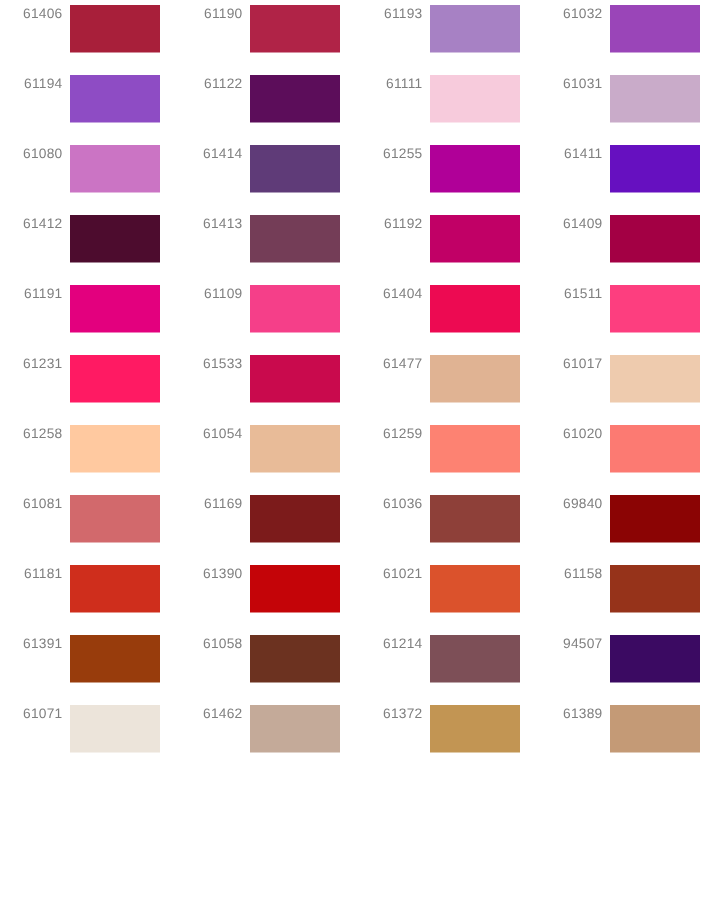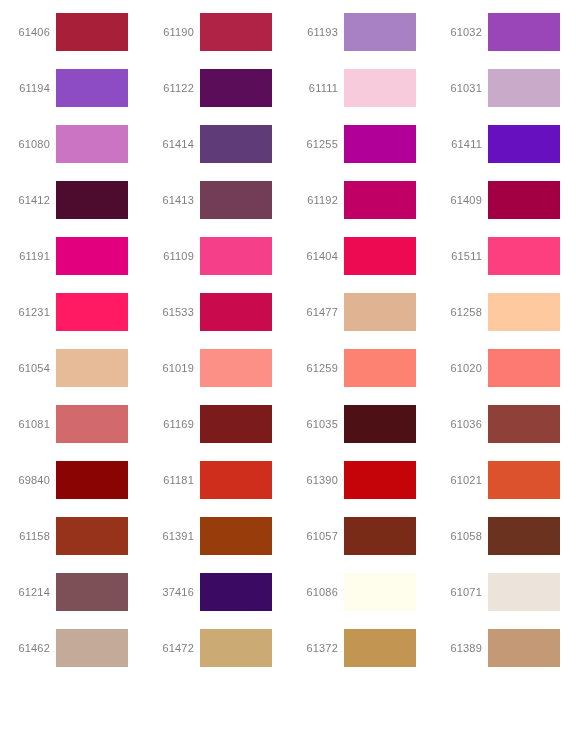--- a/index.html
+++ b/index.html
@@ -25,7 +25,7 @@
   .swatch-cell {
     display: flex;
     flex-direction: row;
-    align-items: center;
+    align-items: flex-start;
     height: 56px;
     box-sizing: border-box;
   }

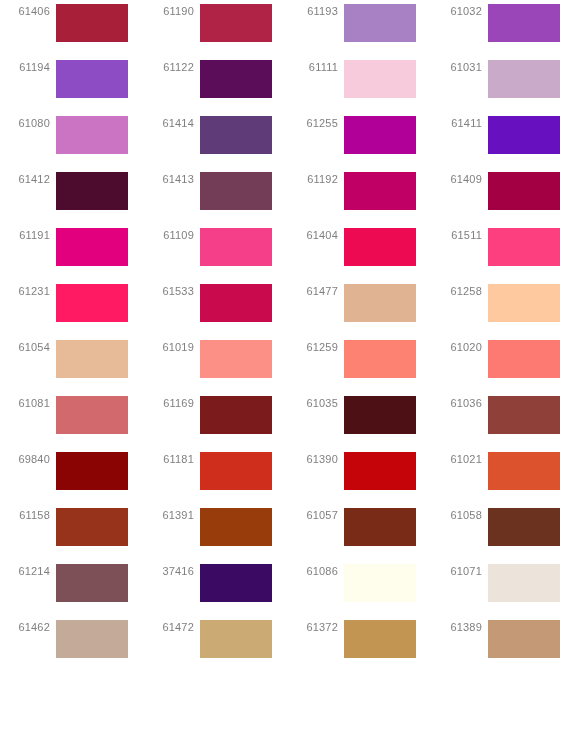--- a/index.html
+++ b/index.html
@@ -144,6 +144,10 @@
       <span class="swatch-chip" style="background-color: rgb(224, 179, 147);"></span>
     </div>
     <div class="swatch-cell">
+      <span class="swatch-code">61017</span>
+      <span class="swatch-chip" style="background-color: rgb(238, 203, 174);"></span>
+    </div>
+    <div class="swatch-cell">
       <span class="swatch-code">61258</span>
       <span class="swatch-chip" style="background-color: rgb(255, 201, 160);"></span>
     </div>

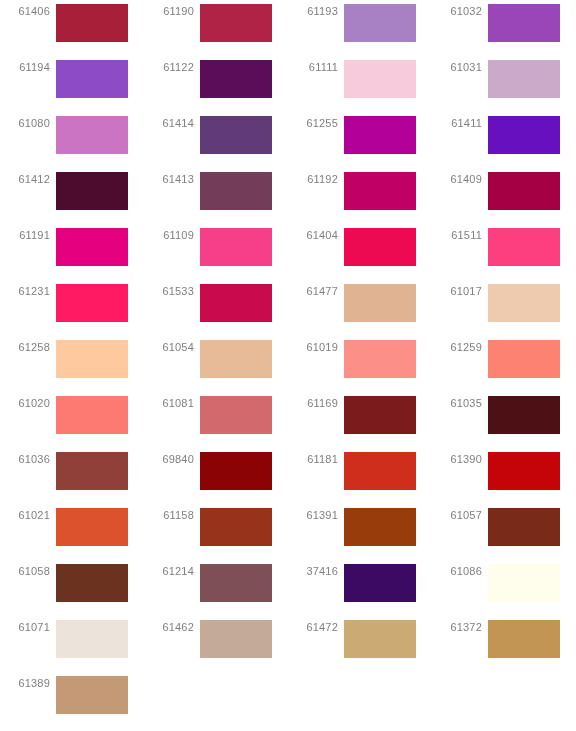--- a/index.html
+++ b/index.html
@@ -156,10 +156,6 @@
       <span class="swatch-chip" style="background-color: rgb(232, 187, 152);"></span>
     </div>
     <div class="swatch-cell">
-      <span class="swatch-code">61019</span>
-      <span class="swatch-chip" style="background-color: rgb(253, 144, 134);"></span>
-    </div>
-    <div class="swatch-cell">
       <span class="swatch-code">61259</span>
       <span class="swatch-chip" style="background-color: rgb(253, 130, 114);"></span>
     </div>

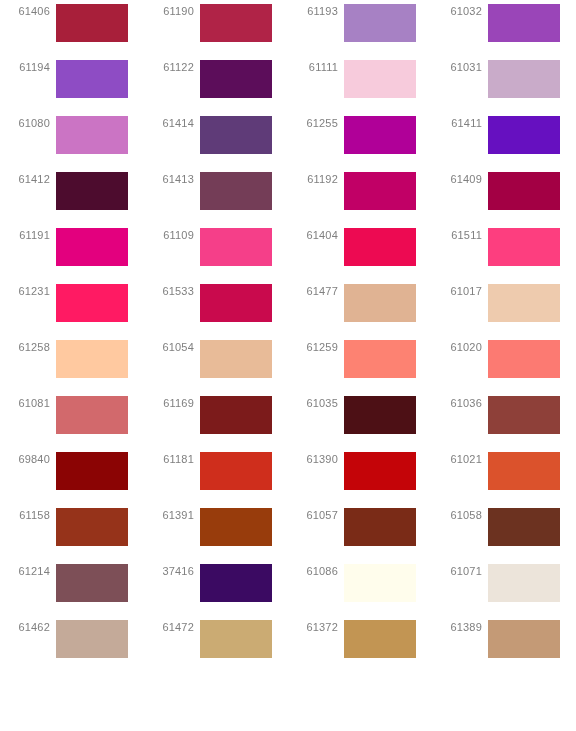--- a/index.html
+++ b/index.html
@@ -172,10 +172,6 @@
       <span class="swatch-chip" style="background-color: rgb(124, 27, 27);"></span>
     </div>
     <div class="swatch-cell">
-      <span class="swatch-code">61035</span>
-      <span class="swatch-chip" style="background-color: rgb(77, 16, 21);"></span>
-    </div>
-    <div class="swatch-cell">
       <span class="swatch-code">61036</span>
       <span class="swatch-chip" style="background-color: rgb(142, 64, 57);"></span>
     </div>

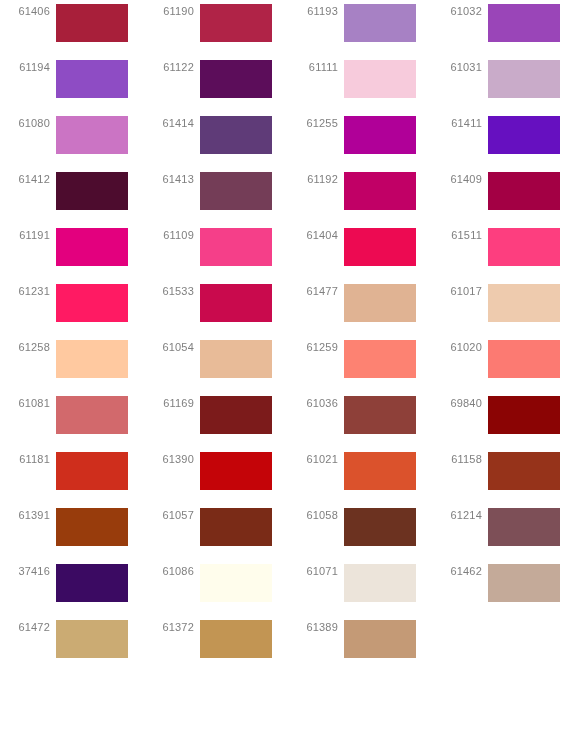--- a/index.html
+++ b/index.html
@@ -200,10 +200,6 @@
       <span class="swatch-chip" style="background-color: rgb(152, 60, 12);"></span>
     </div>
     <div class="swatch-cell">
-      <span class="swatch-code">61057</span>
-      <span class="swatch-chip" style="background-color: rgb(122, 43, 23);"></span>
-    </div>
-    <div class="swatch-cell">
       <span class="swatch-code">61058</span>
       <span class="swatch-chip" style="background-color: rgb(108, 50, 32);"></span>
     </div>

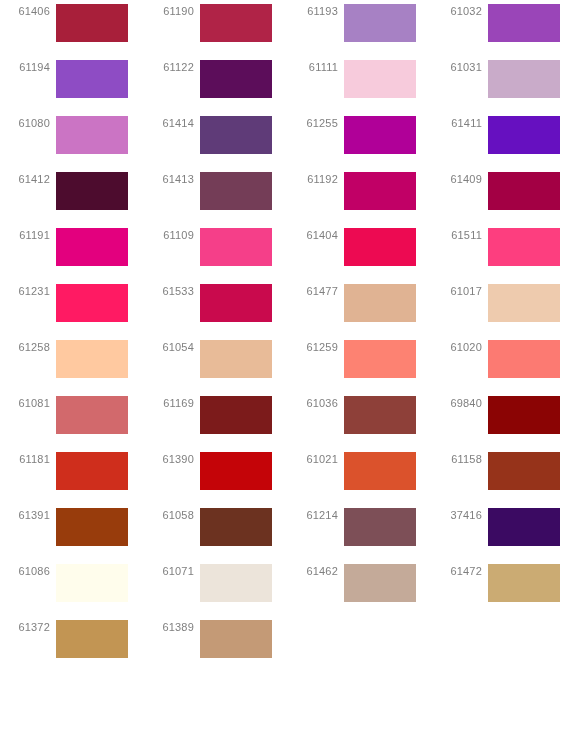--- a/index.html
+++ b/index.html
@@ -208,7 +208,7 @@
       <span class="swatch-chip" style="background-color: rgb(125, 79, 87);"></span>
     </div>
     <div class="swatch-cell">
-      <span class="swatch-code">37416</span>
+      <span class="swatch-code">94507</span>
       <span class="swatch-chip" style="background-color: rgb(59, 10, 98);"></span>
     </div>
     <div class="swatch-cell">

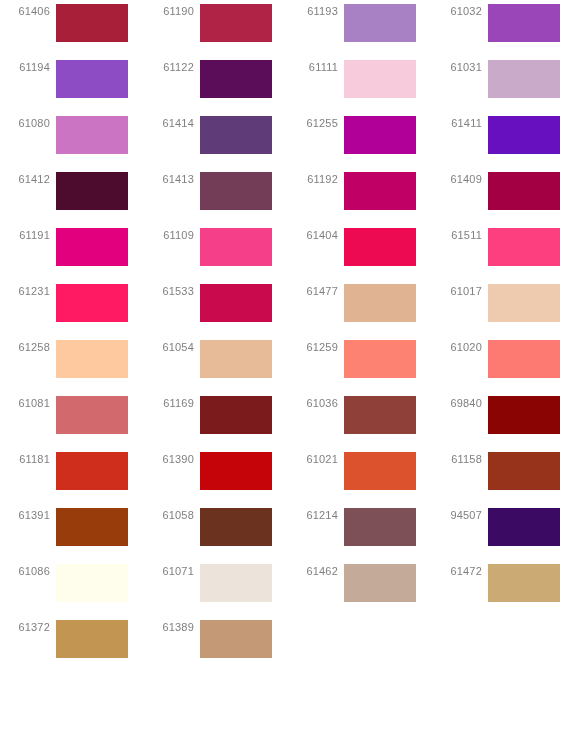--- a/index.html
+++ b/index.html
@@ -212,10 +212,6 @@
       <span class="swatch-chip" style="background-color: rgb(59, 10, 98);"></span>
     </div>
     <div class="swatch-cell">
-      <span class="swatch-code">61086</span>
-      <span class="swatch-chip" style="background-color: rgb(255, 253, 236);"></span>
-    </div>
-    <div class="swatch-cell">
       <span class="swatch-code">61071</span>
       <span class="swatch-chip" style="background-color: rgb(236, 228, 218);"></span>
     </div>

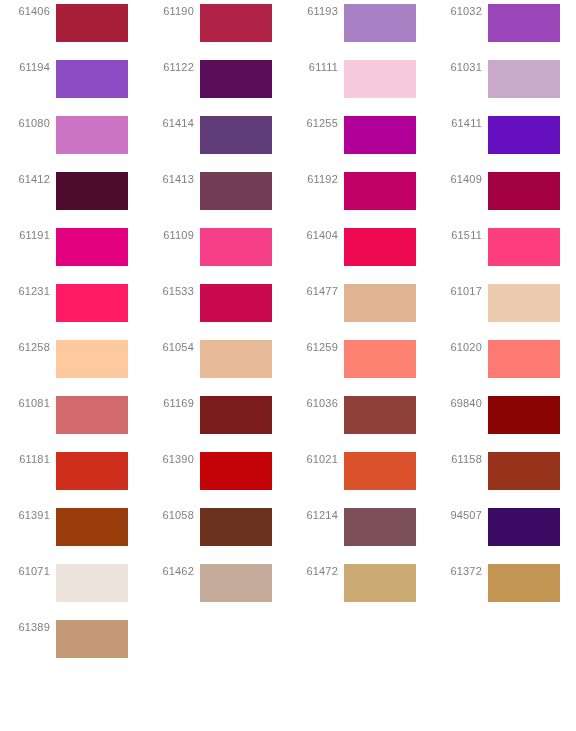--- a/index.html
+++ b/index.html
@@ -220,10 +220,6 @@
       <span class="swatch-chip" style="background-color: rgb(196, 170, 153);"></span>
     </div>
     <div class="swatch-cell">
-      <span class="swatch-code">61472</span>
-      <span class="swatch-chip" style="background-color: rgb(203, 171, 115);"></span>
-    </div>
-    <div class="swatch-cell">
       <span class="swatch-code">61372</span>
       <span class="swatch-chip" style="background-color: rgb(194, 149, 83);"></span>
     </div>

